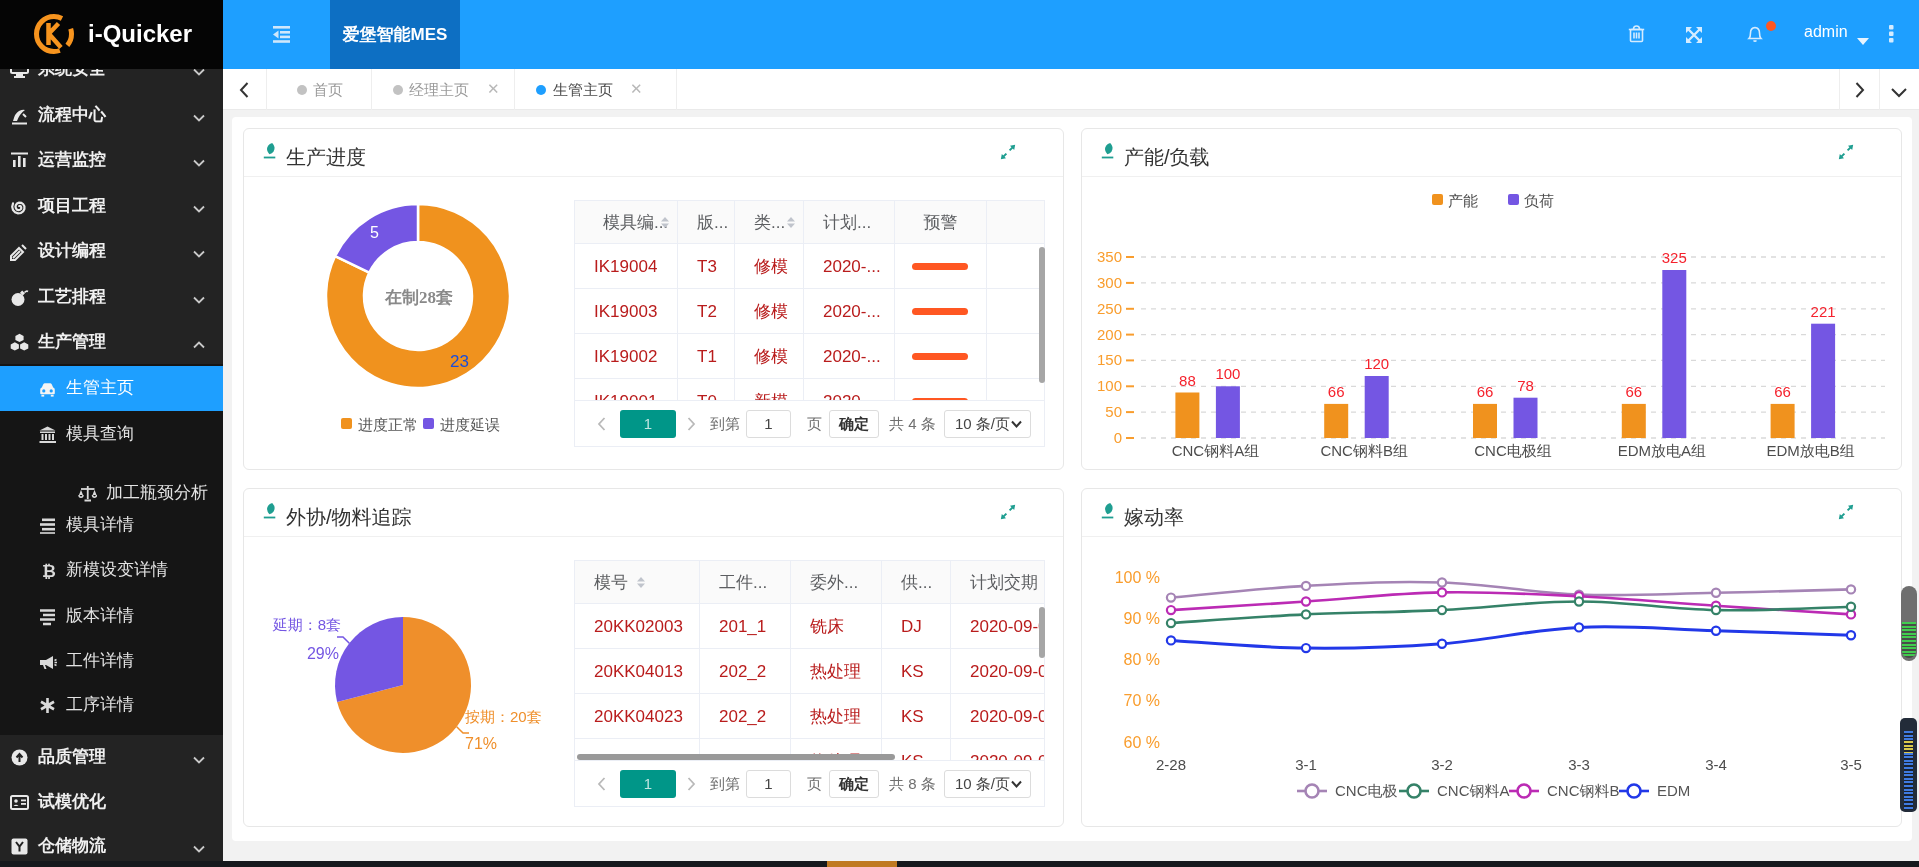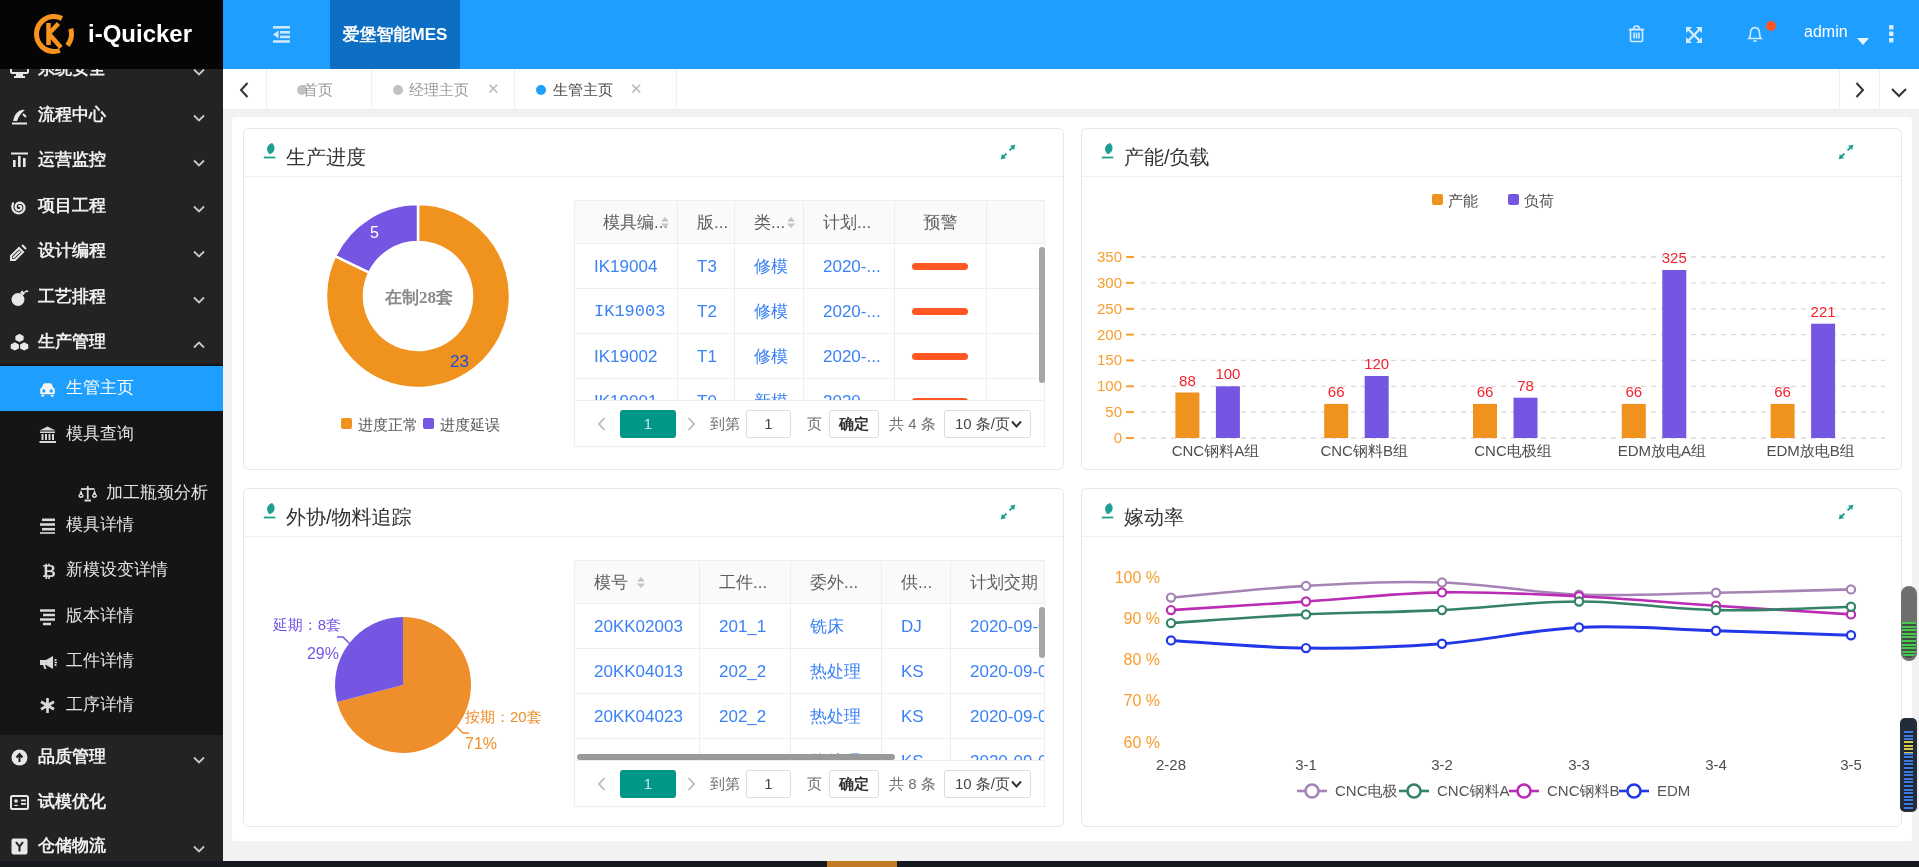--- a/index.html
+++ b/index.html
@@ -289,7 +289,7 @@
 <span class="tsep" style="left:1616px;"></span>
 <span class="tsep" style="left:1656px;"></span>
 <span class="tdot" style="left:74px;"></span>
-    <span class="tabtx" style="left:80px;text-align:center;">首页</span>
+    <span class="tabtx" style="left:90px;text-align:center;">首页</span>
 <span class="tdot" style="left:170px;"></span>
     <span class="tabtx" style="left:186px;">经理主页</span>
     <span class="tx-close" style="left:264px;">✕</span>

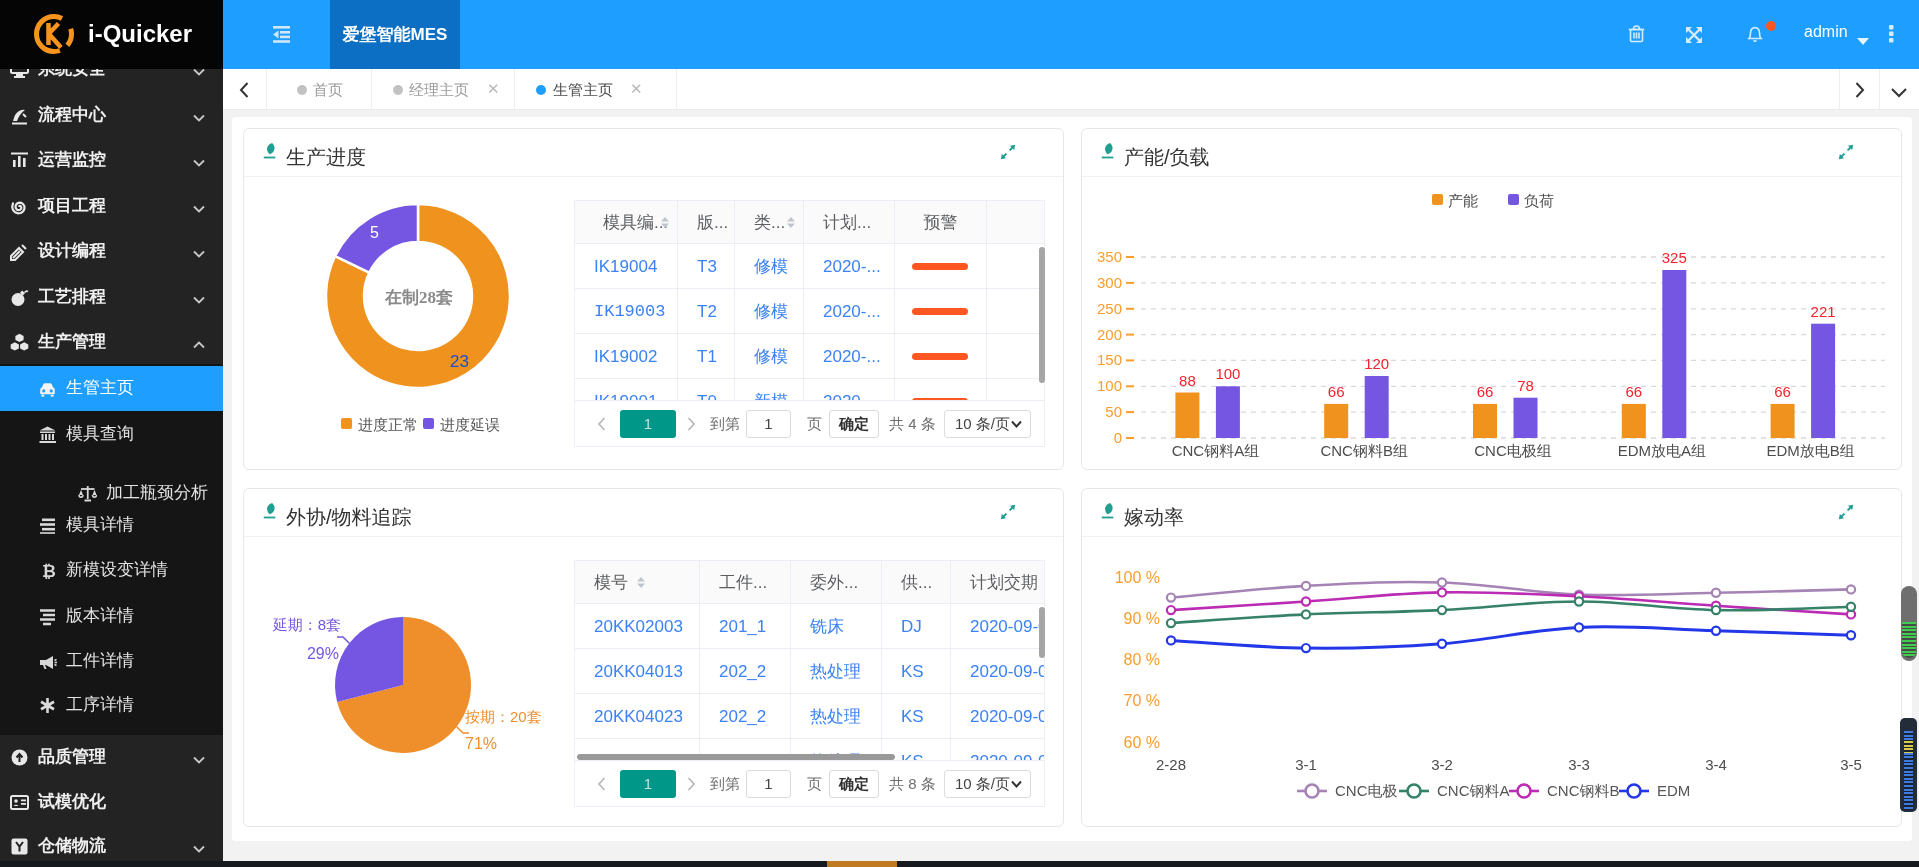--- a/index.html
+++ b/index.html
@@ -37,7 +37,7 @@
 .tbl{position:absolute;border:1px solid #ebeef5;background:#fff;}
 .tbl .hrow{position:absolute;left:0;top:0;right:0;height:43px;background:#fafafa;border-bottom:1px solid #ebeef5;}
 .hcell{position:absolute;top:0;height:43px;font-size:17px;color:#5c5e61;line-height:43px;border-right:1px solid #ebeef5;white-space:nowrap;overflow:hidden;}
-.bcell{position:absolute;height:45px;font-size:17px;color:#3b82f6;line-height:45px;border-right:1px solid #ebeef5;border-bottom:1px solid #ebeef5;white-space:nowrap;overflow:hidden;background:#fff;}
+.bcell{position:absolute;height:45px;font-size:17px;color:#b91c1c;line-height:45px;border-right:1px solid #ebeef5;border-bottom:1px solid #ebeef5;white-space:nowrap;overflow:hidden;background:#fff;}
 .warnbar{position:absolute;width:56px;height:7px;border-radius:3.5px;background:#ff5722;}
 .pgwrap{position:absolute;left:0;right:0;bottom:0;height:46px;border-top:1px solid #ebeef5;background:#fff;}
 .pg-arrow{position:absolute;top:16px;font-size:16px;color:#b6b6b6;}

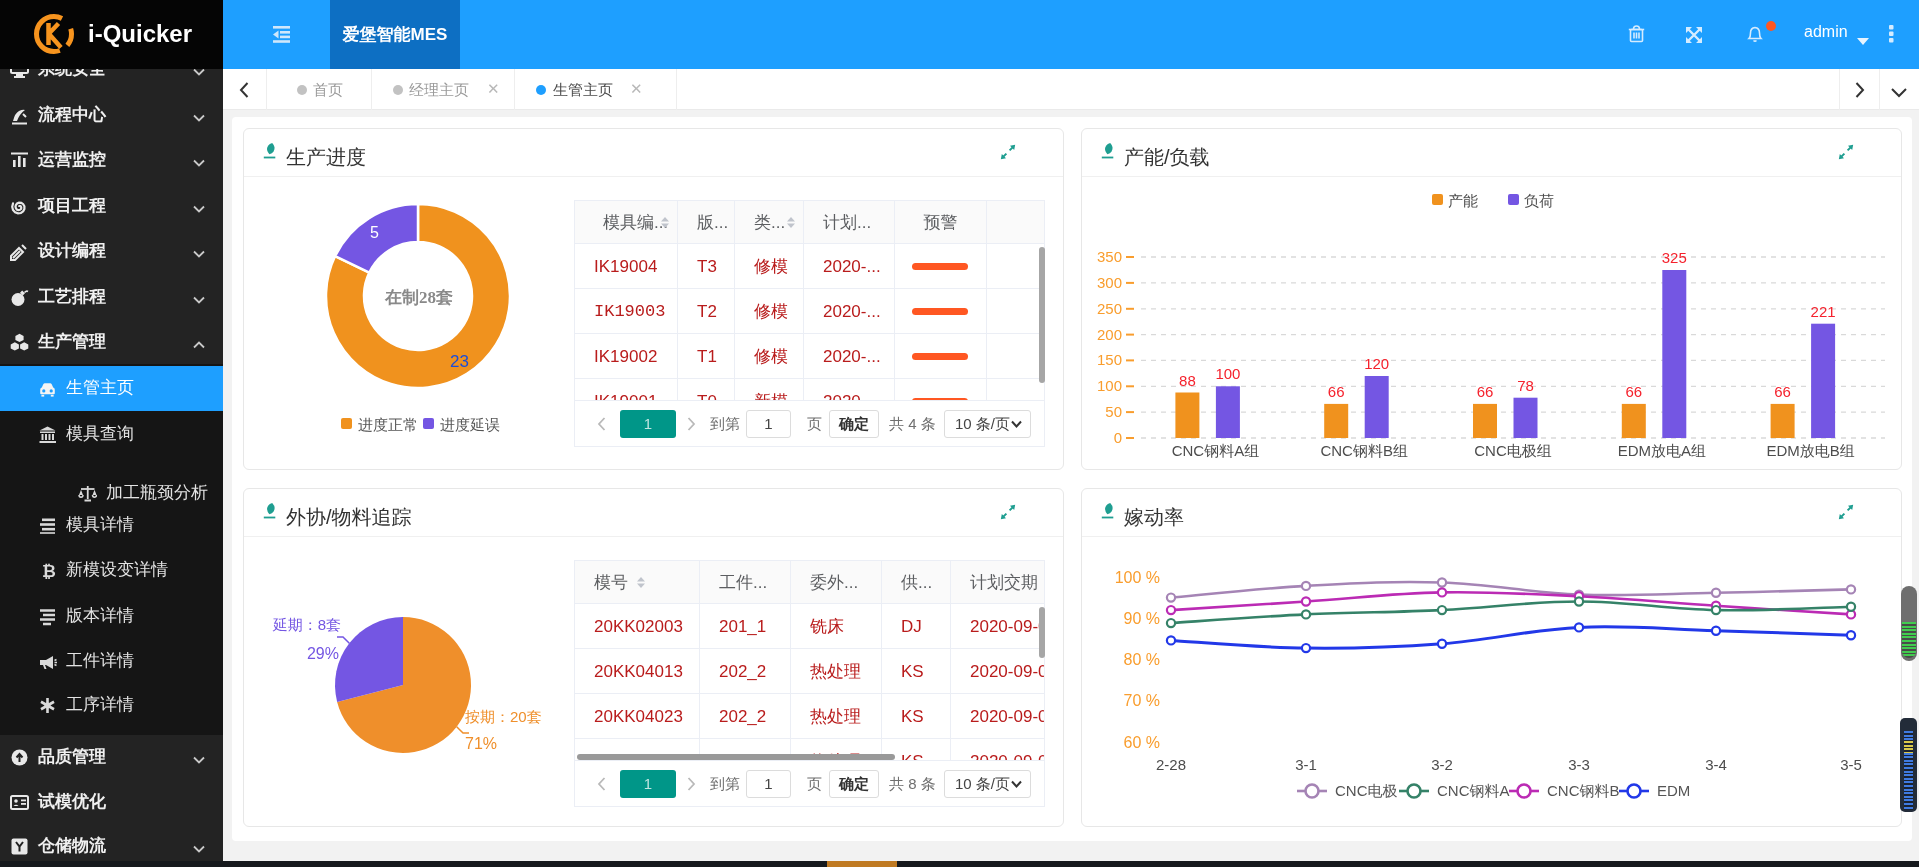--- a/index.html
+++ b/index.html
@@ -355,7 +355,7 @@
         <div class="bcell" style="left:320px;top:0px;width:92px;padding-left:19px;"></div>
         <div class="bcell" style="left:412px;top:0px;width:58px;padding-left:19px;"></div>
         <span class="warnbar" style="left:337px;top:19px;"></span>
-        <div class="bcell" style="left:0px;top:45px;width:103px;padding-left:19px;font-family:Liberation Mono, monospace;">IK19003</div>
+        <div class="bcell" style="left:0px;top:45px;width:103px;padding-left:19px;">IK19003</div>
         <div class="bcell" style="left:103px;top:45px;width:57px;padding-left:19px;">T2</div>
         <div class="bcell" style="left:160px;top:45px;width:69px;padding-left:19px;">修模</div>
         <div class="bcell" style="left:229px;top:45px;width:91px;padding-left:19px;">2020-...</div>

